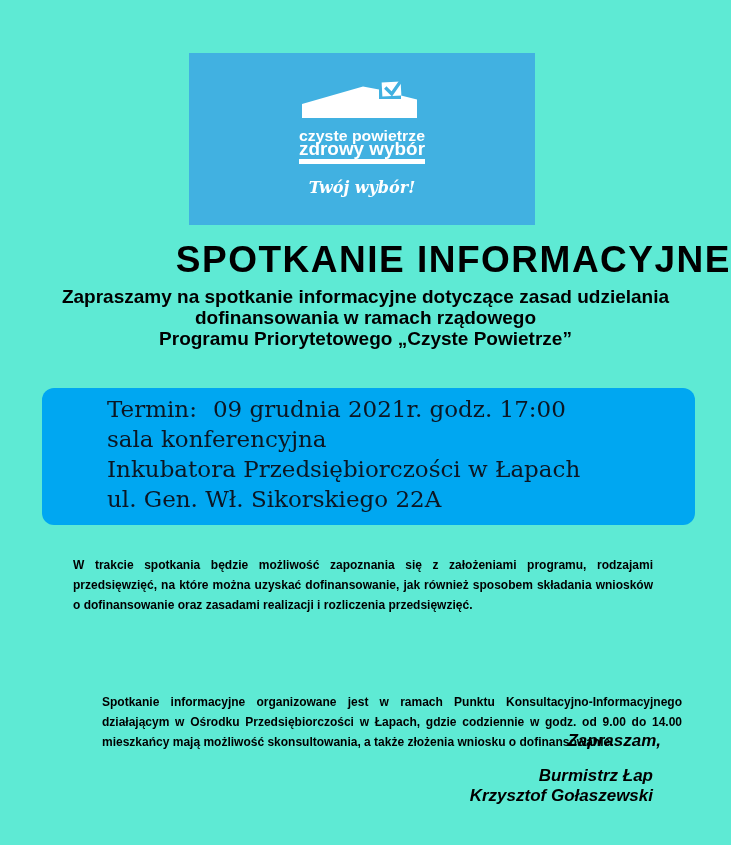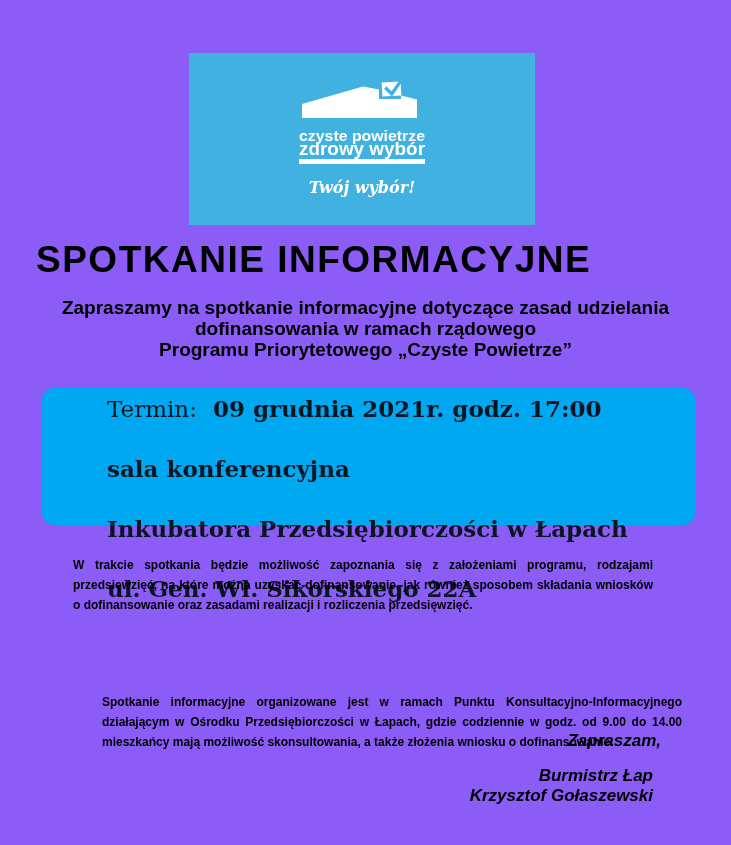--- a/index.html
+++ b/index.html
@@ -4,7 +4,7 @@
 <style>
   html,body { margin:0; padding:0; background:#ffffff; }
   .poster {
-    position:relative; width:731px; height:845px; background:#8b5cf6;
+    position:relative; width:731px; height:845px; background:#5eead4;
     font-family:"Liberation Sans", sans-serif; color:#000; overflow:hidden;
   }
 

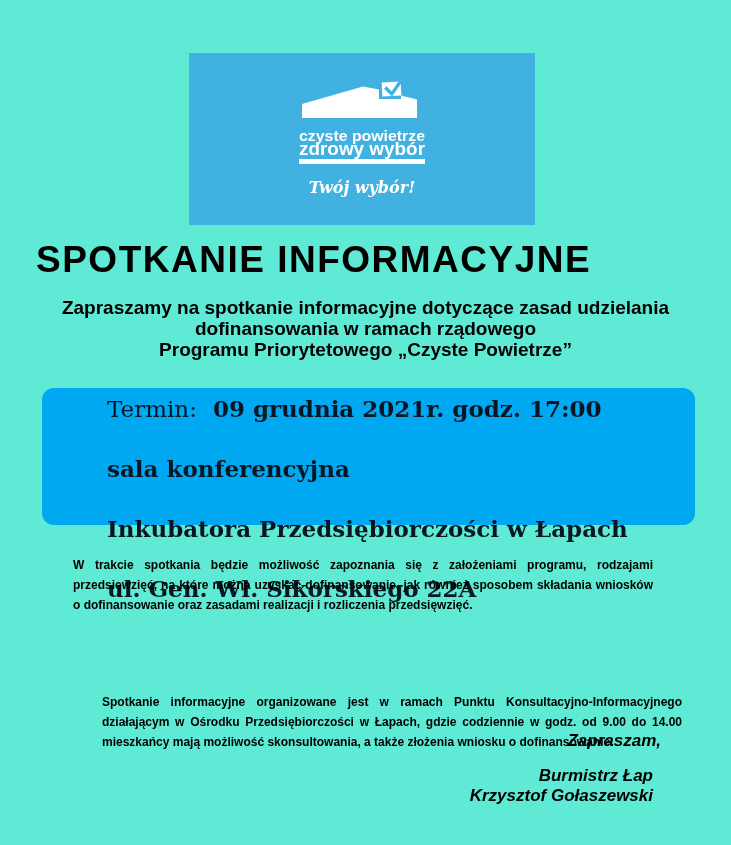--- a/index.html
+++ b/index.html
@@ -17,7 +17,7 @@
 
   
   .title {
-    position:absolute; left:0; right:0; top:239px; text-align:left;
+    position:absolute; left:0; right:0; top:239px; text-align:right;
     font-size:37px; font-weight:bold; letter-spacing:1.5px; white-space:nowrap;padding-left:36px;
   }
   .subtitle {

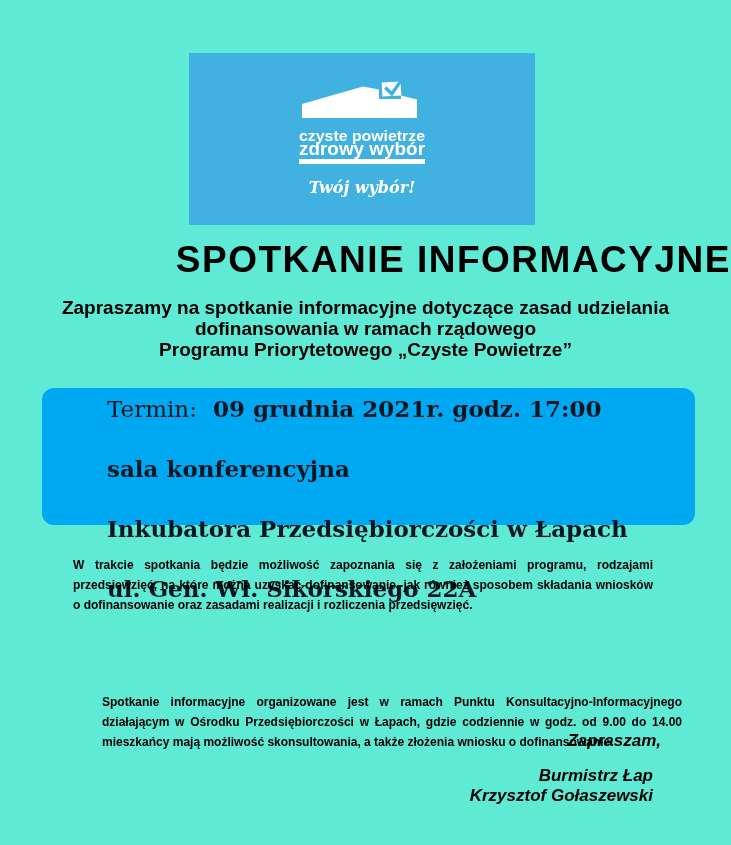--- a/index.html
+++ b/index.html
@@ -21,7 +21,7 @@
     font-size:37px; font-weight:bold; letter-spacing:1.5px; white-space:nowrap;padding-left:36px;
   }
   .subtitle {
-    position:absolute; left:30px; right:30px; top:297px; text-align:center;
+    position:absolute; left:30px; right:30px; top:286px; text-align:center;
     font-size:19px; font-weight:bold; line-height:21px; white-space:pre-line;
   }
 

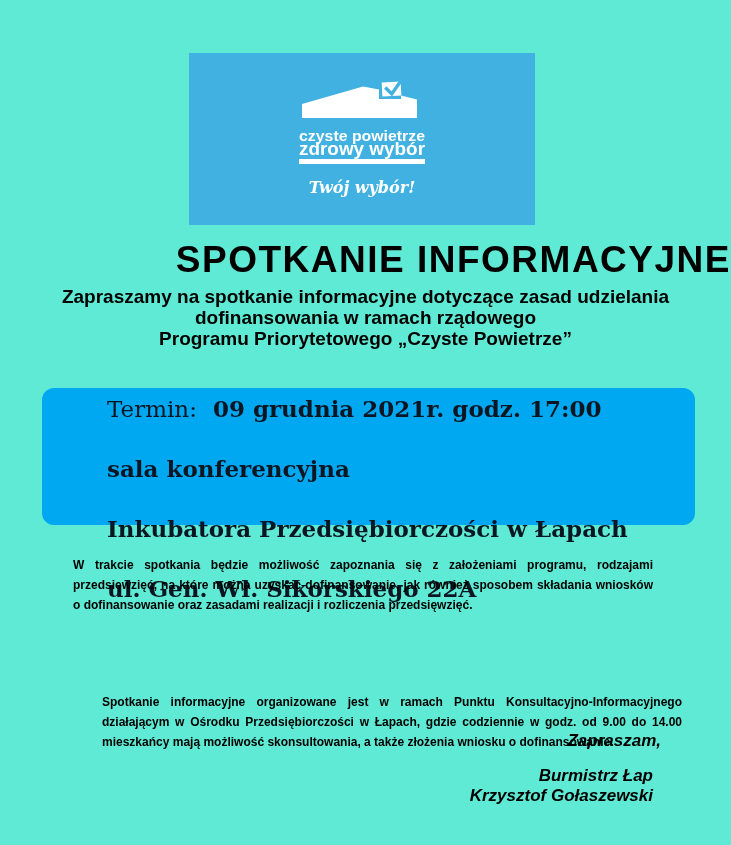--- a/index.html
+++ b/index.html
@@ -32,7 +32,7 @@
     font-family:"DejaVu Serif", serif; font-size:23px; line-height:30px;
   }
   .sched-label { font-weight:normal; margin-right:16px; }
-  .sched-strong { font-weight:bold;margin-top:30px; }
+  .sched-strong { font-weight:normal; }
 
   
   .para {

